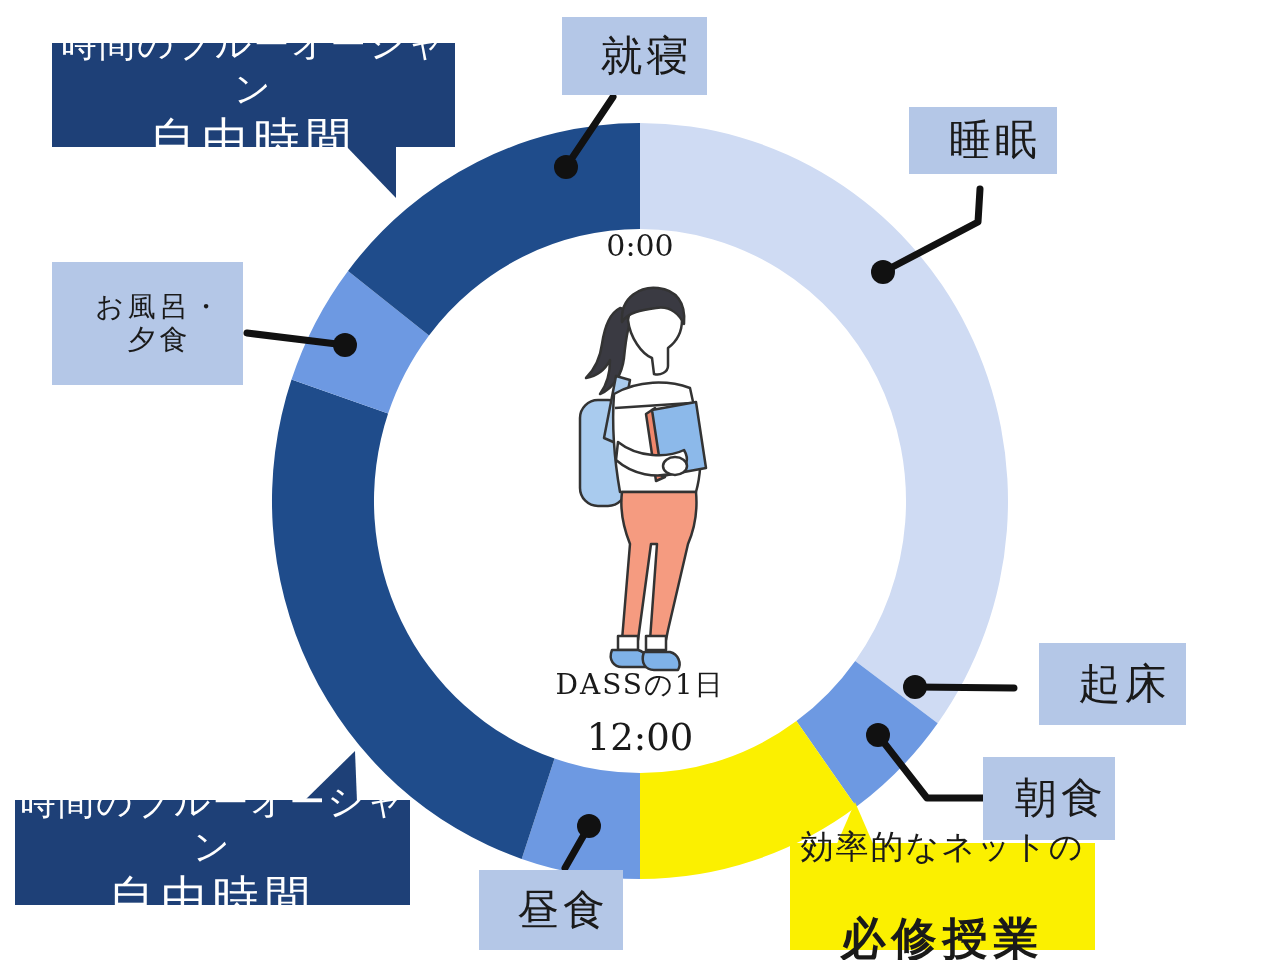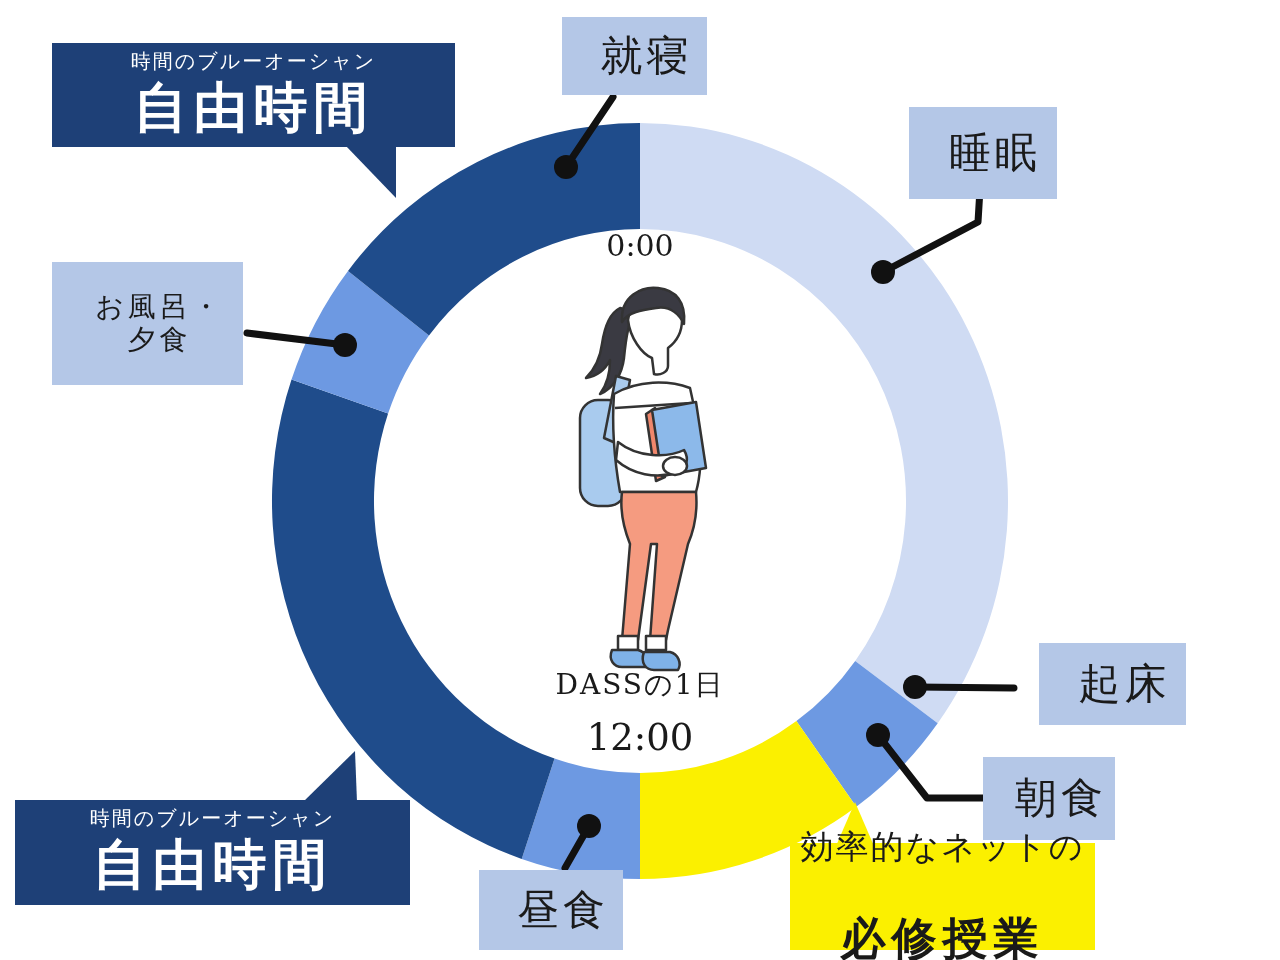--- a/index.html
+++ b/index.html
@@ -25,7 +25,7 @@
     display:flex;flex-direction:column;align-items:center;justify-content:center;
     text-align:center;line-height:1.25;
   }
-  .callout .l1{font-size:20px;letter-spacing:2px;}
+  .callout .l1{font-size:36px;letter-spacing:2px;}
   .callout .l2{font-size:54px;letter-spacing:6px;font-weight:700;}
   .callout.yellow{background:var(--callout-yellow);color:var(--text-black);}
   .callout.yellow .l1{font-size:33px;letter-spacing:2px;}

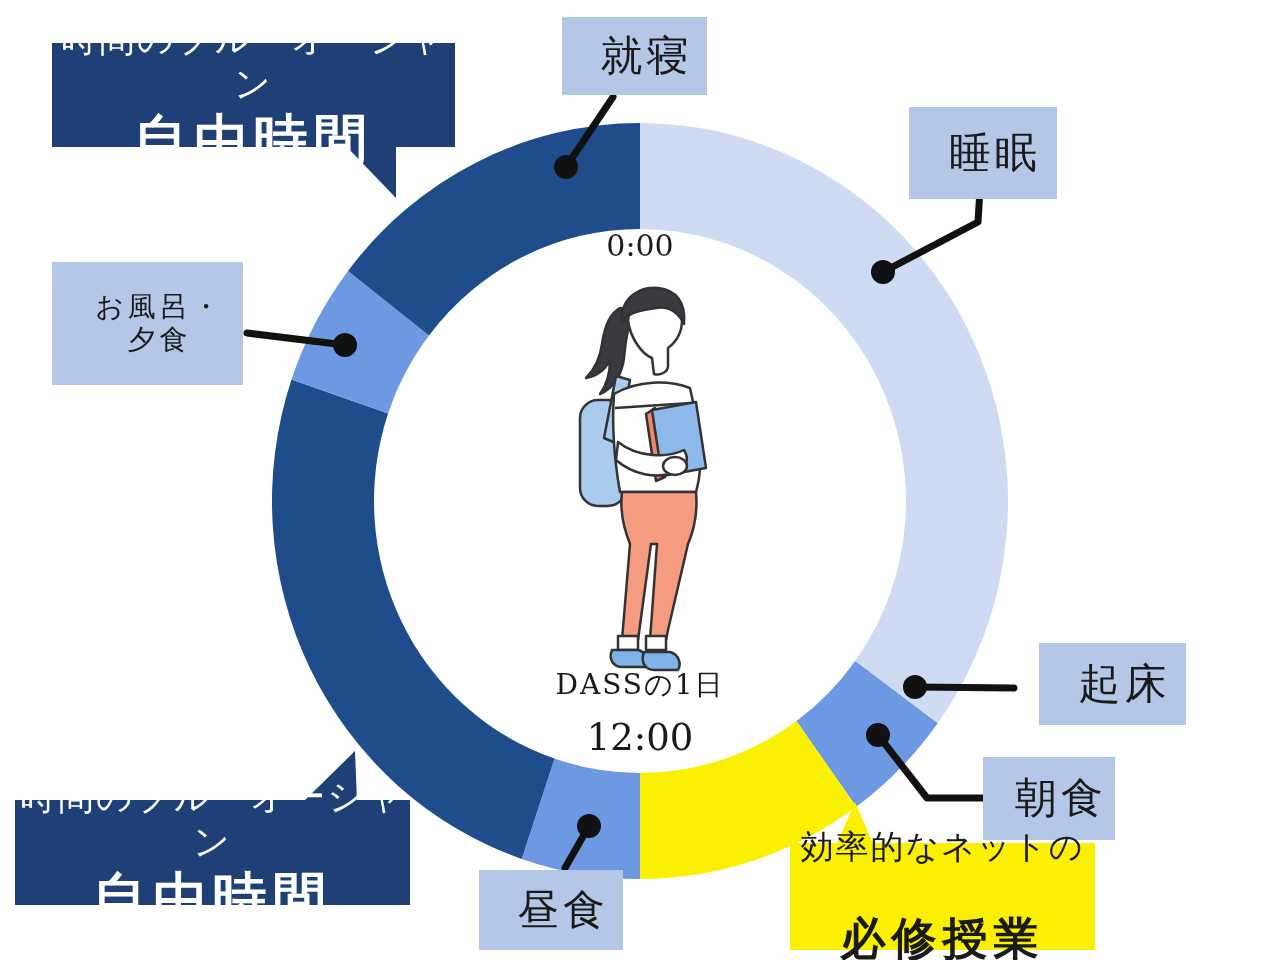--- a/index.html
+++ b/index.html
@@ -26,7 +26,7 @@
     text-align:center;line-height:1.25;
   }
   .callout .l1{font-size:36px;letter-spacing:2px;}
-  .callout .l2{font-size:54px;letter-spacing:6px;font-weight:700;}
+  .callout .l2{font-size:46px;letter-spacing:6px;font-weight:400;}
   .callout.yellow{background:var(--callout-yellow);color:var(--text-black);}
   .callout.yellow .l1{font-size:33px;letter-spacing:2px;}
   .callout.yellow .l2{font-size:45px;letter-spacing:6px;font-weight:600;margin-top:21px;}

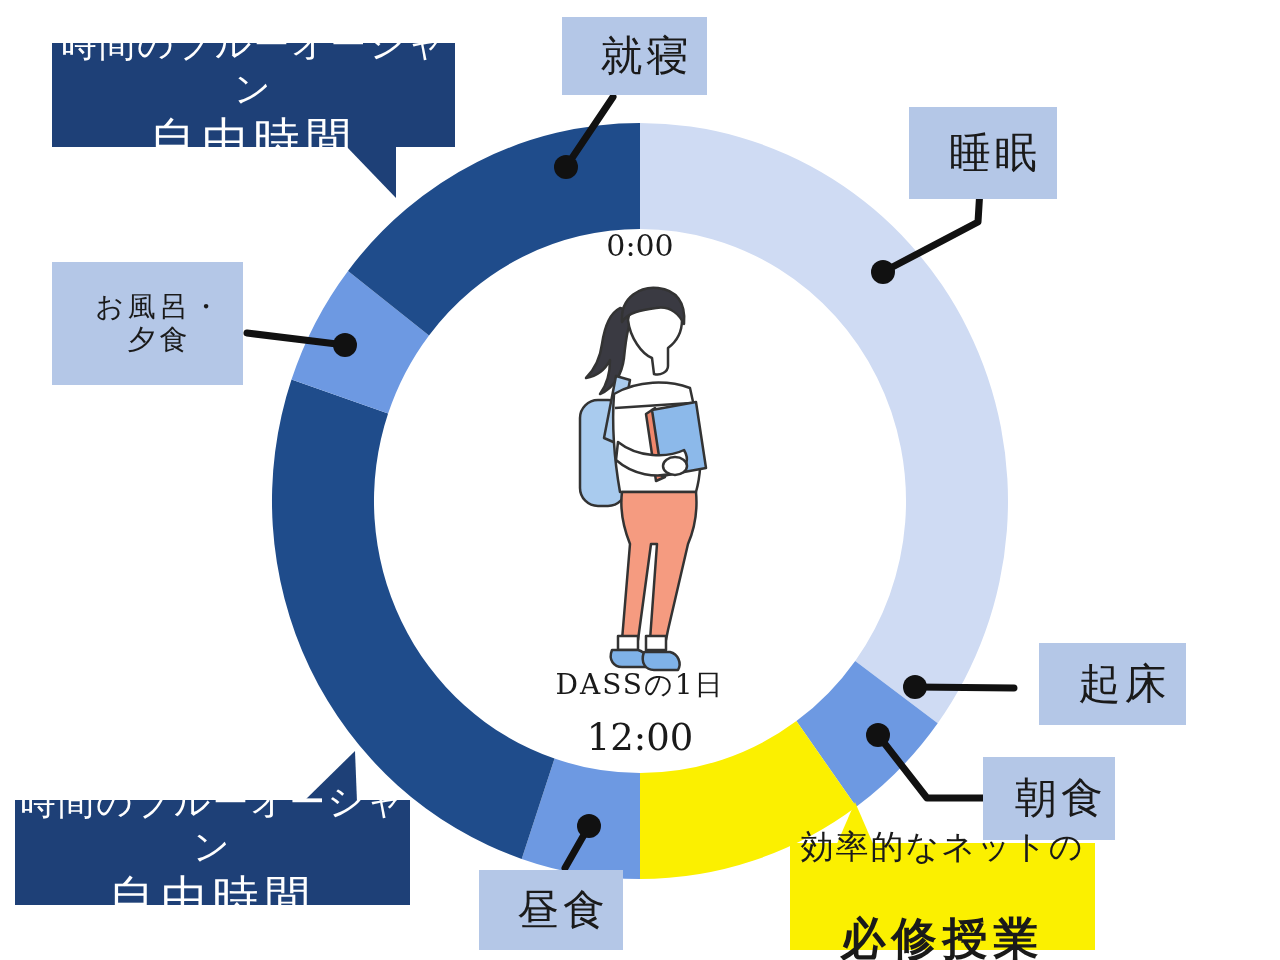--- a/index.html
+++ b/index.html
@@ -113,7 +113,7 @@
   <div class="center-text" id="clock-bottom">12:00</div>
 
   <div class="lbl" style="left:562px;top:17px;width:145px;height:78px;">就寝</div>
-  <div class="lbl" style="left:909px;top:107px;width:148px;height:92px;">睡眠</div>
+  <div class="lbl" style="left:909px;top:107px;width:148px;height:67px;">睡眠</div>
   <div class="lbl" style="left:1016px;top:643px;width:147px;height:82px;margin-left:23px;">起床</div>
   <div class="lbl" style="left:983px;top:757px;width:132px;height:83px;">朝食</div>
   <div class="lbl" style="left:479px;top:870px;width:144px;height:80px;">昼食</div>

